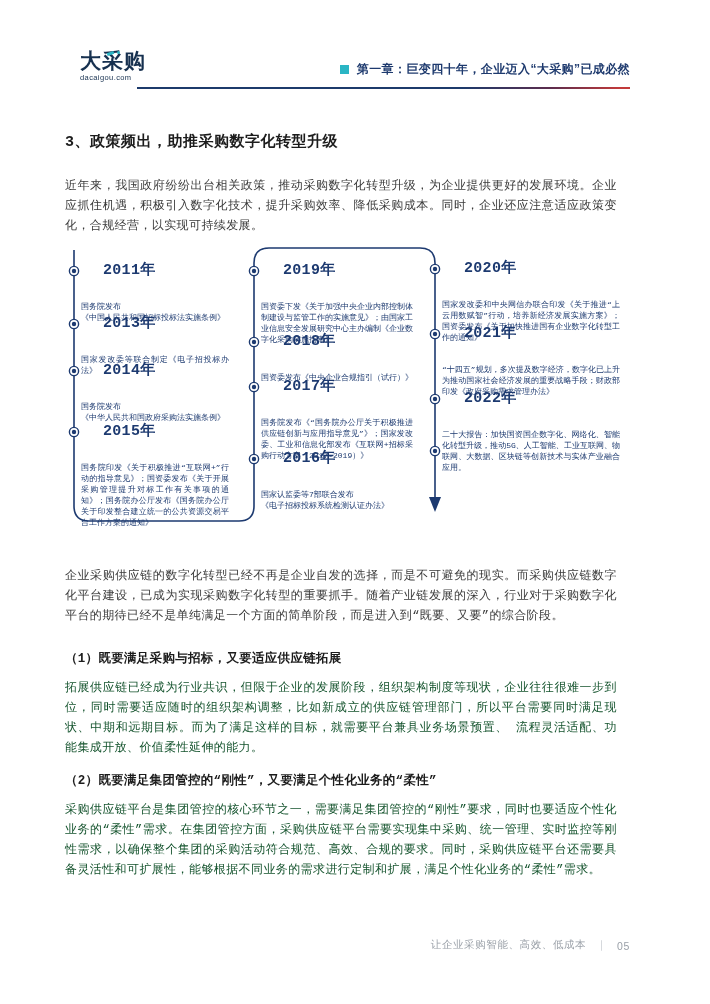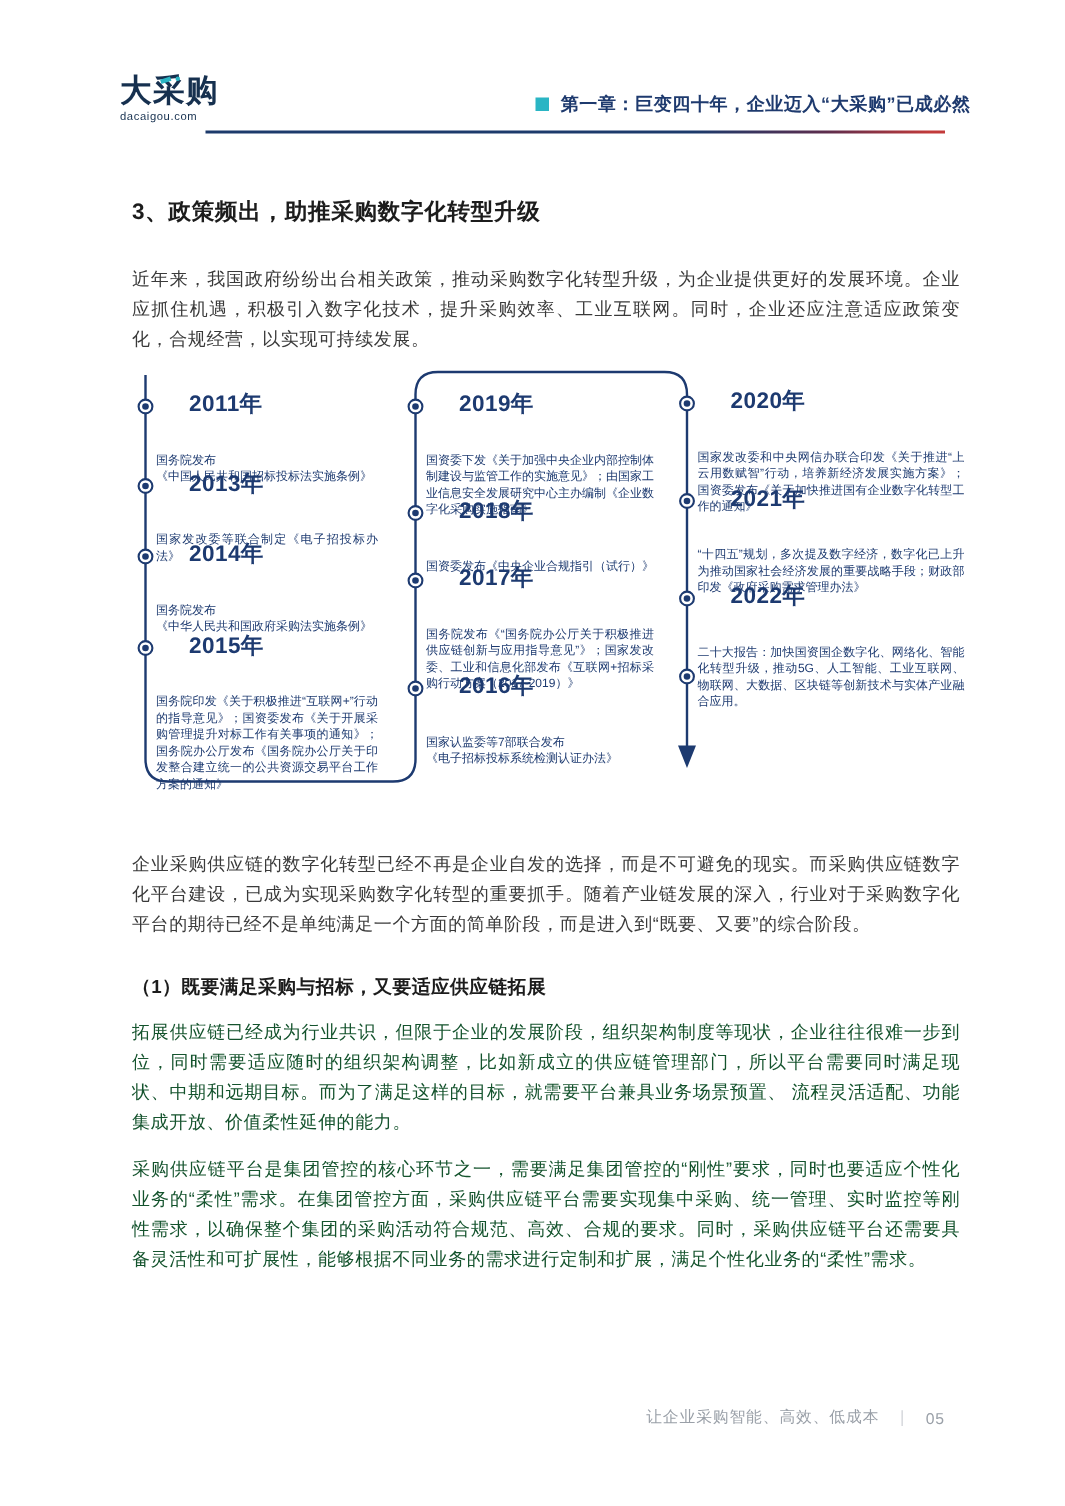--- a/index.html
+++ b/index.html
@@ -15,7 +15,7 @@
   .logo-domain { font-size:7.5px; color:#16304f; letter-spacing:.4px; margin-top:1px; }
   .header-rule { position:absolute; left:137px; top:87px; width:493px; height:2px;
     background:linear-gradient(to right,#1c3a6b 0%,#1c3a6b 66%,#5d2d4d 84%,#c23a3a 98%); }
-  .chapter-row { position:absolute; top:61px; right:63px; display:flex; align-items:center;justify-content:space-between; }
+  .chapter-row { position:absolute; top:61px; right:80px; display:flex; align-items:center;justify-content:space-between; }
   .chapter-square { width:9px; height:9px; background:#2ab5c4; margin-right:8px; flex:0 0 auto; }
   .chapter-title { font-size:12px; font-weight:bold; color:#1e3a6e; letter-spacing:.4px; }
 

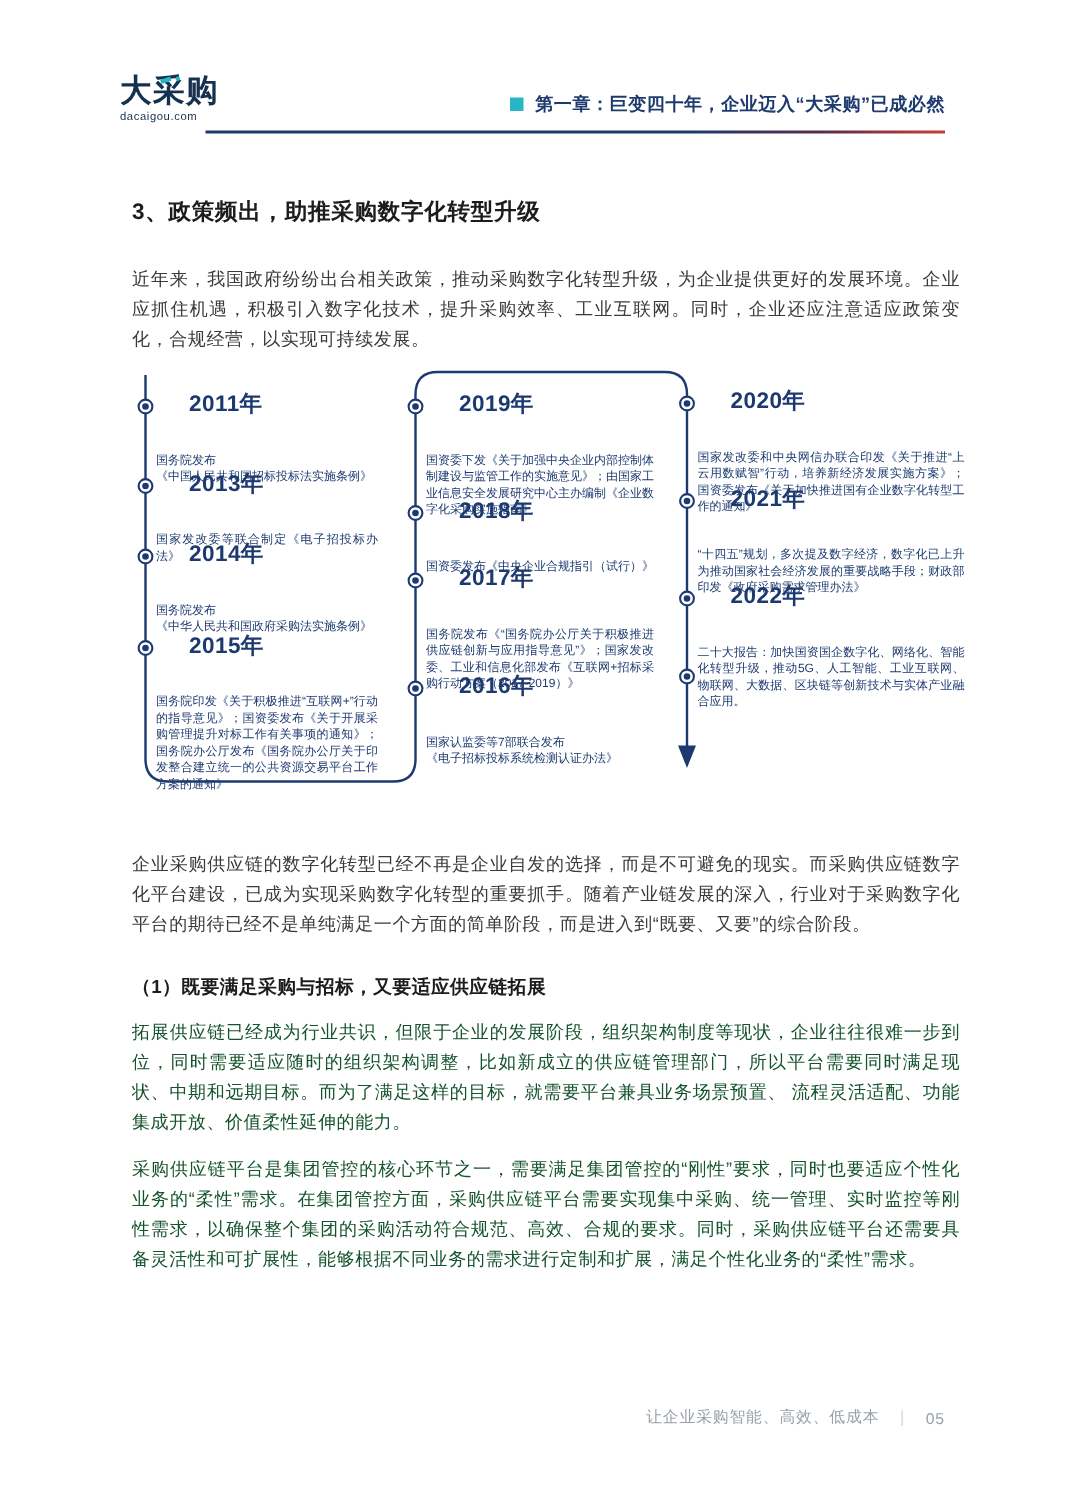--- a/index.html
+++ b/index.html
@@ -20,7 +20,7 @@
   .chapter-title { font-size:12px; font-weight:bold; color:#1e3a6e; letter-spacing:.4px; }
 
   
-  .body-content { position:absolute; left:88px; top:132px; width:552px; }
+  .body-content { position:absolute; left:65px; top:132px; width:552px;font-family:Liberation Mono, monospace; }
   .sec-title { font-size:15px; font-weight:bold; color:#1c1c1c; letter-spacing:.5px; }
   .sec-title.s4 { margin-top:18px; }
   .para { margin-top:25px; font-size:12px; line-height:20px; color:#3a3a3a; text-align:justify; letter-spacing:.4px; }

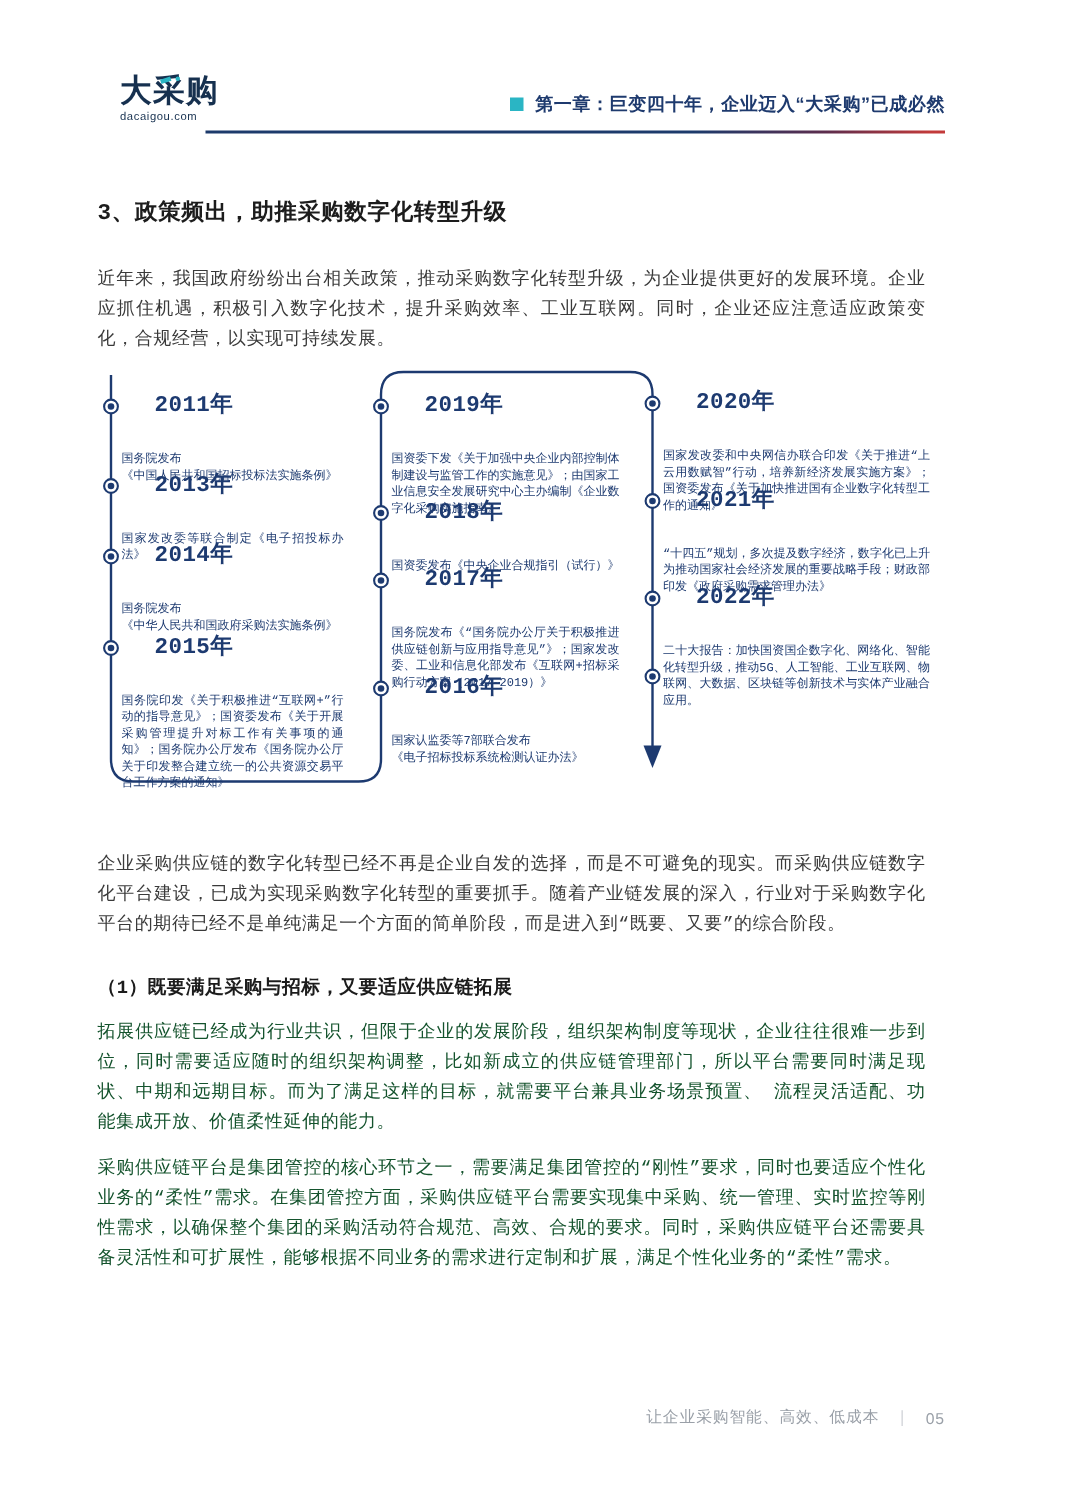--- a/index.html
+++ b/index.html
@@ -62,7 +62,7 @@
   <div class="body-content">
 
     <div class="sec-title">3、政策频出，助推采购数字化转型升级</div>
-    <div class="para">近年来，我国政府纷纷出台相关政策，推动采购数字化转型升级，为企业提供更好的发展环境。企业应抓住机遇，积极引入数字化技术，提升采购效率、工业互联网。同时，企业还应注意适应政策变化，合规经营，以实现可持续发展。</div>
+    <div class="para">近年来，我国政府纷纷出台相关政策，推动采购数字化转型升级，为企业提供更好的发展环境。企业应抓住机遇，积极引入数字化技术，提升采购效率、降低采购成本。同时，企业还应注意适应政策变化，合规经营，以实现可持续发展。</div>
 
     <div class="timeline">
       <svg class="tl-svg" width="560" height="302" viewBox="0 0 560 302">

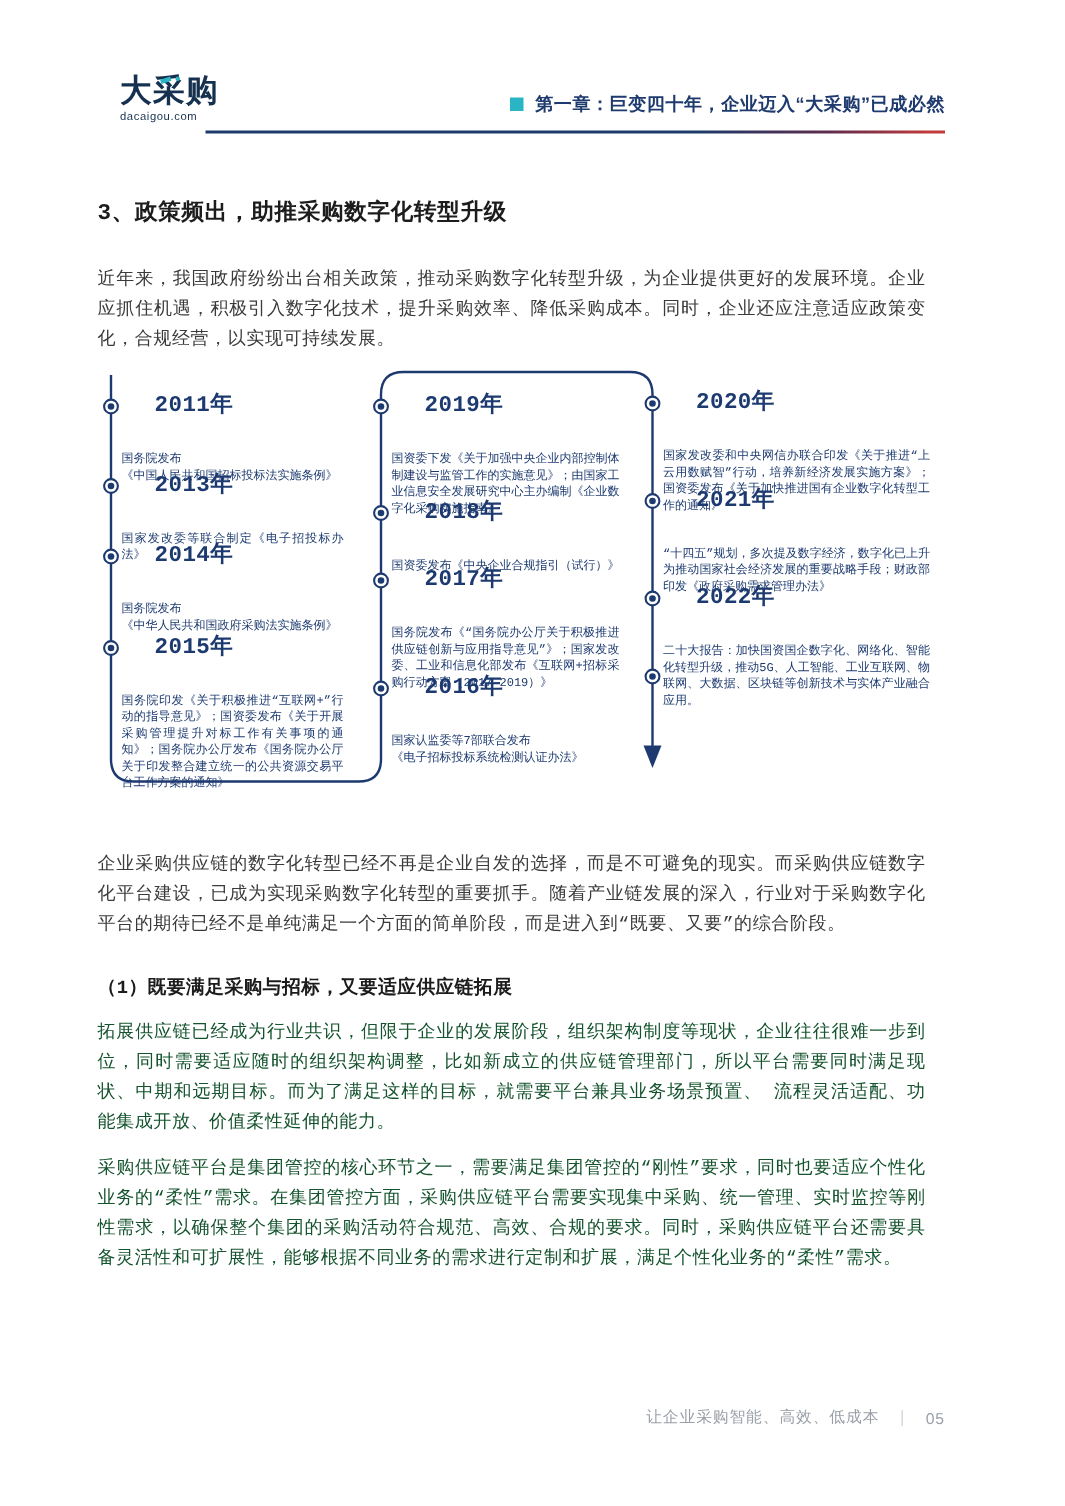--- a/index.html
+++ b/index.html
@@ -152,6 +152,7 @@
     <div class="sub-title">（1）既要满足采购与招标，又要适应供应链拓展</div>
     <div class="sub-para">拓展供应链已经成为行业共识，但限于企业的发展阶段，组织架构制度等现状，企业往往很难一步到位，同时需要适应随时的组织架构调整，比如新成立的供应链管理部门，所以平台需要同时满足现状、中期和远期目标。而为了满足这样的目标，就需要平台兼具业务场景预置、 流程灵活适配、功能集成开放、价值柔性延伸的能力。</div>
 
+    <div class="sub-title second">（2）既要满足集团管控的“刚性”，又要满足个性化业务的“柔性”</div>
     <div class="sub-para">采购供应链平台是集团管控的核心环节之一，需要满足集团管控的“刚性”要求，同时也要适应个性化业务的“柔性”需求。在集团管控方面，采购供应链平台需要实现集中采购、统一管理、实时监控等刚性需求，以确保整个集团的采购活动符合规范、高效、合规的要求。同时，采购供应链平台还需要具备灵活性和可扩展性，能够根据不同业务的需求进行定制和扩展，满足个性化业务的“柔性”需求。</div>
 
   </div>

